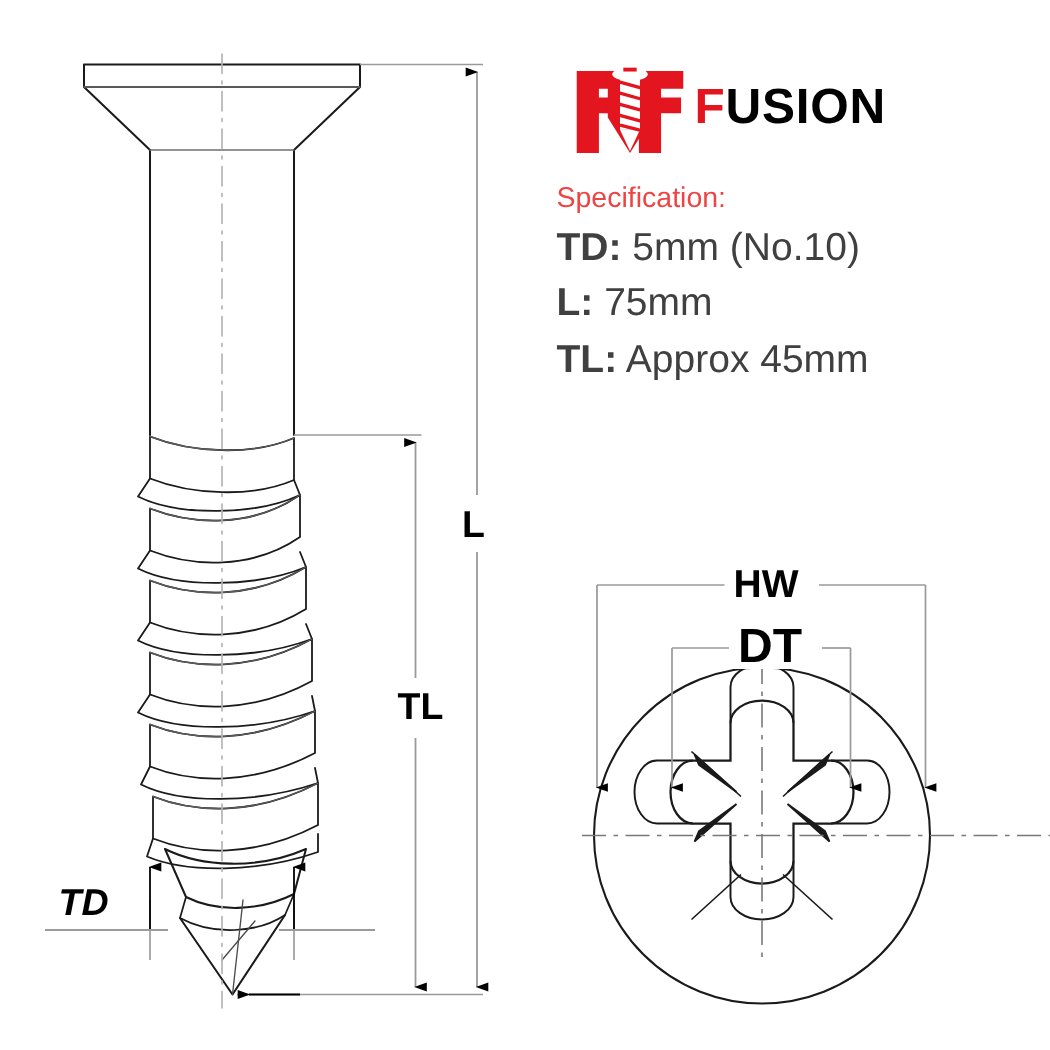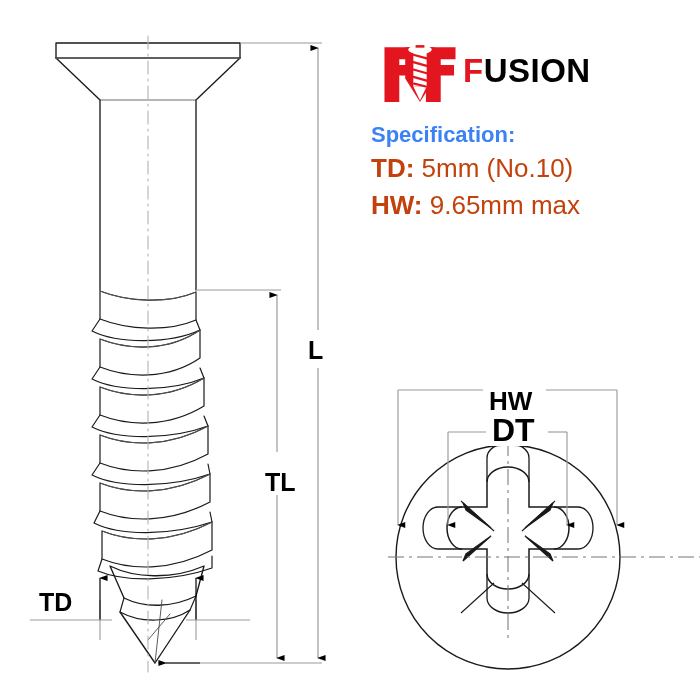--- a/index.html
+++ b/index.html
@@ -71,9 +71,9 @@
     width: 320px;
   }
   #spec-title {
-    font-size: 22px;
-    font-weight: bold;
-    color: #3b82f6;
+    font-size: 19px;
+    font-weight: normal;
+    color: #ef4444;
     margin-bottom: 3px;
     white-space: nowrap;
   }

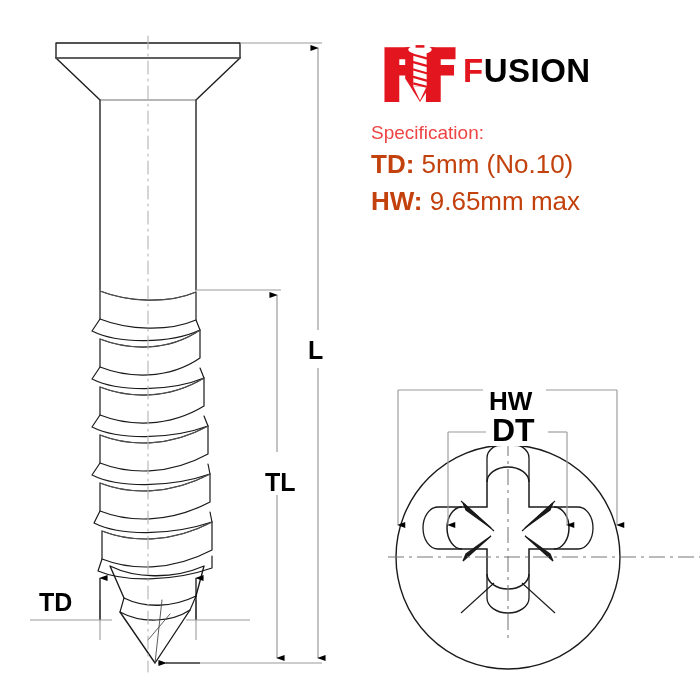--- a/index.html
+++ b/index.html
@@ -79,7 +79,7 @@
   }
   .spec-row {
     font-size: 26px;
-    color: #c2410c;
+    color: #404040;
     margin-bottom: 2px;
     white-space: nowrap;
     line-height: 1.36;

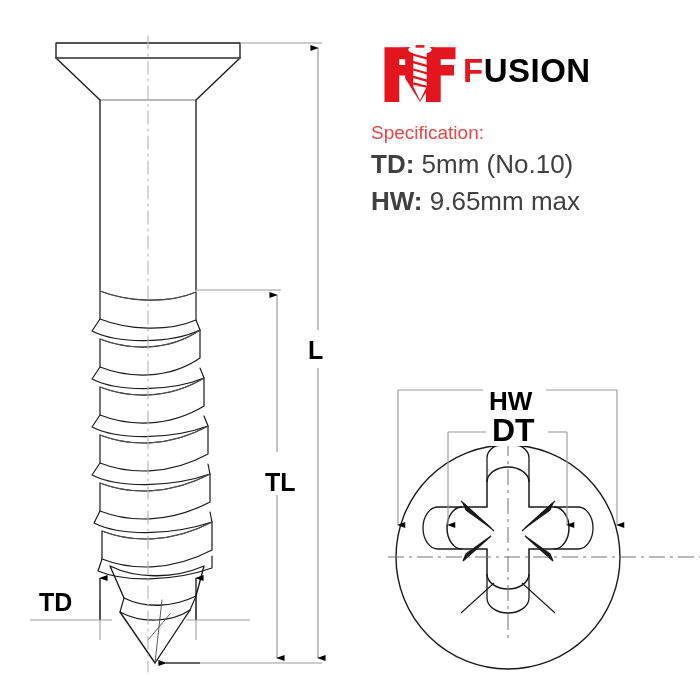--- a/index.html
+++ b/index.html
@@ -323,6 +323,7 @@
     <div id="spec-title">Specification:</div>
     <div id="spec-rows">
         <div class="spec-row"><span class="spec-key">TD:</span> <span class="spec-val">5mm (No.10)</span></div>
+        <div class="spec-row"><span class="spec-key">L:</span> <span class="spec-val">75mm</span></div>
         <div class="spec-row"><span class="spec-key">HW:</span> <span class="spec-val">9.65mm max</span></div>
       </div>
   </div>

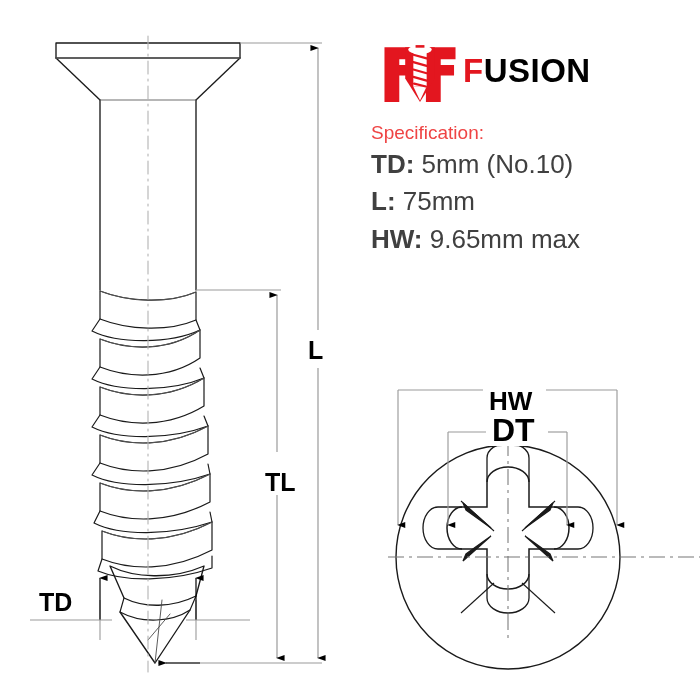--- a/index.html
+++ b/index.html
@@ -324,6 +324,7 @@
     <div id="spec-rows">
         <div class="spec-row"><span class="spec-key">TD:</span> <span class="spec-val">5mm (No.10)</span></div>
         <div class="spec-row"><span class="spec-key">L:</span> <span class="spec-val">75mm</span></div>
+        <div class="spec-row"><span class="spec-key">TL:</span> <span class="spec-val">Approx 45mm</span></div>
         <div class="spec-row"><span class="spec-key">HW:</span> <span class="spec-val">9.65mm max</span></div>
       </div>
   </div>

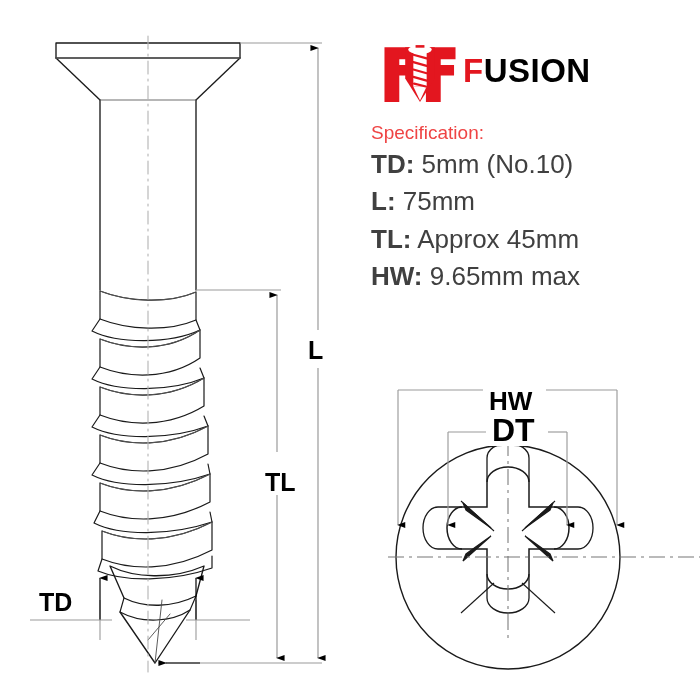--- a/index.html
+++ b/index.html
@@ -325,7 +325,6 @@
         <div class="spec-row"><span class="spec-key">TD:</span> <span class="spec-val">5mm (No.10)</span></div>
         <div class="spec-row"><span class="spec-key">L:</span> <span class="spec-val">75mm</span></div>
         <div class="spec-row"><span class="spec-key">TL:</span> <span class="spec-val">Approx 45mm</span></div>
-        <div class="spec-row"><span class="spec-key">HW:</span> <span class="spec-val">9.65mm max</span></div>
       </div>
   </div>
 

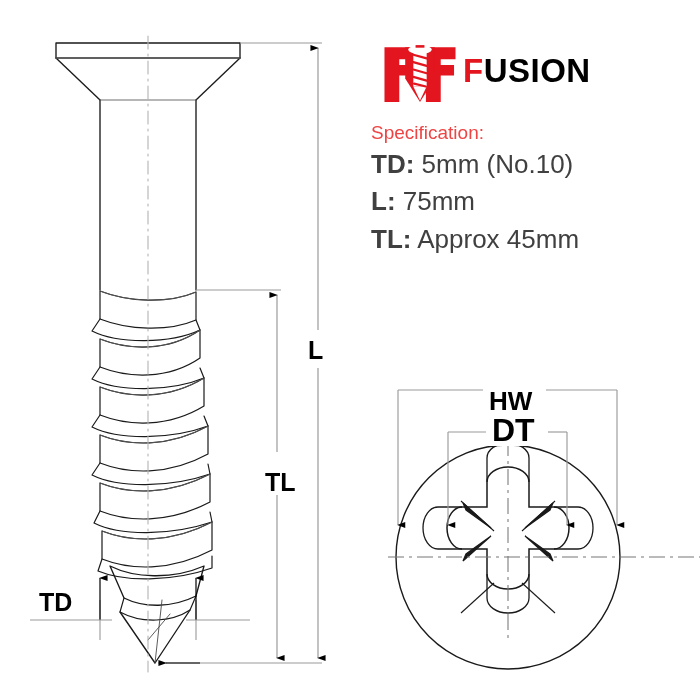--- a/index.html
+++ b/index.html
@@ -104,7 +104,7 @@
   #label-TD { left: 36px;  top: 590px; }
   #label-TL { left: 262px; top: 470px; }
   #label-L  { left: 305px; top: 338px; }
-  #label-HW { left: 486px; top: 388px; font-size: 26px; }
+  #label-HW { left: 486px; top: 376px; font-size: 26px; }
   #label-DT { left: 489px; top: 414px; font-size: 32px; }
 </style>
 </head>

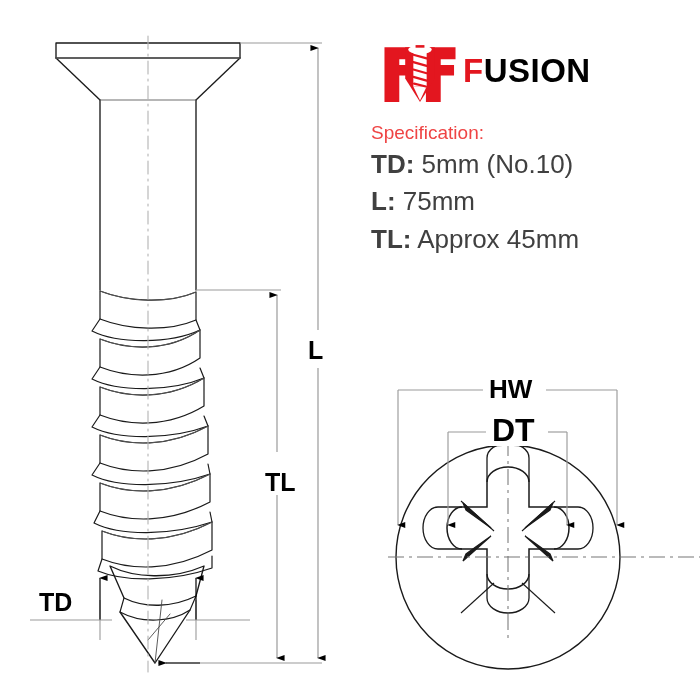--- a/index.html
+++ b/index.html
@@ -102,7 +102,7 @@
     line-height: 1;
   }
   #label-TD { left: 36px;  top: 590px; }
-  #label-TL { left: 262px; top: 470px; }
+  #label-TL { left: 262px; top: 459px; }
   #label-L  { left: 305px; top: 338px; }
   #label-HW { left: 486px; top: 376px; font-size: 26px; }
   #label-DT { left: 489px; top: 414px; font-size: 32px; }

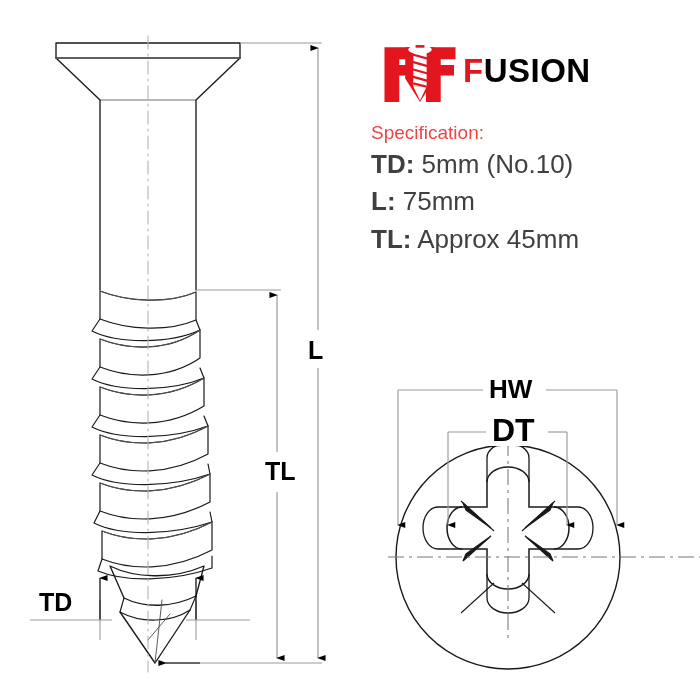--- a/index.html
+++ b/index.html
@@ -101,7 +101,7 @@
     padding: 0 3px;
     line-height: 1;
   }
-  #label-TD { left: 36px;  top: 590px; }
+  #label-TD { left: 36px;  top: 590px; font-style: italic; }
   #label-TL { left: 262px; top: 459px; }
   #label-L  { left: 305px; top: 338px; }
   #label-HW { left: 486px; top: 376px; font-size: 26px; }

